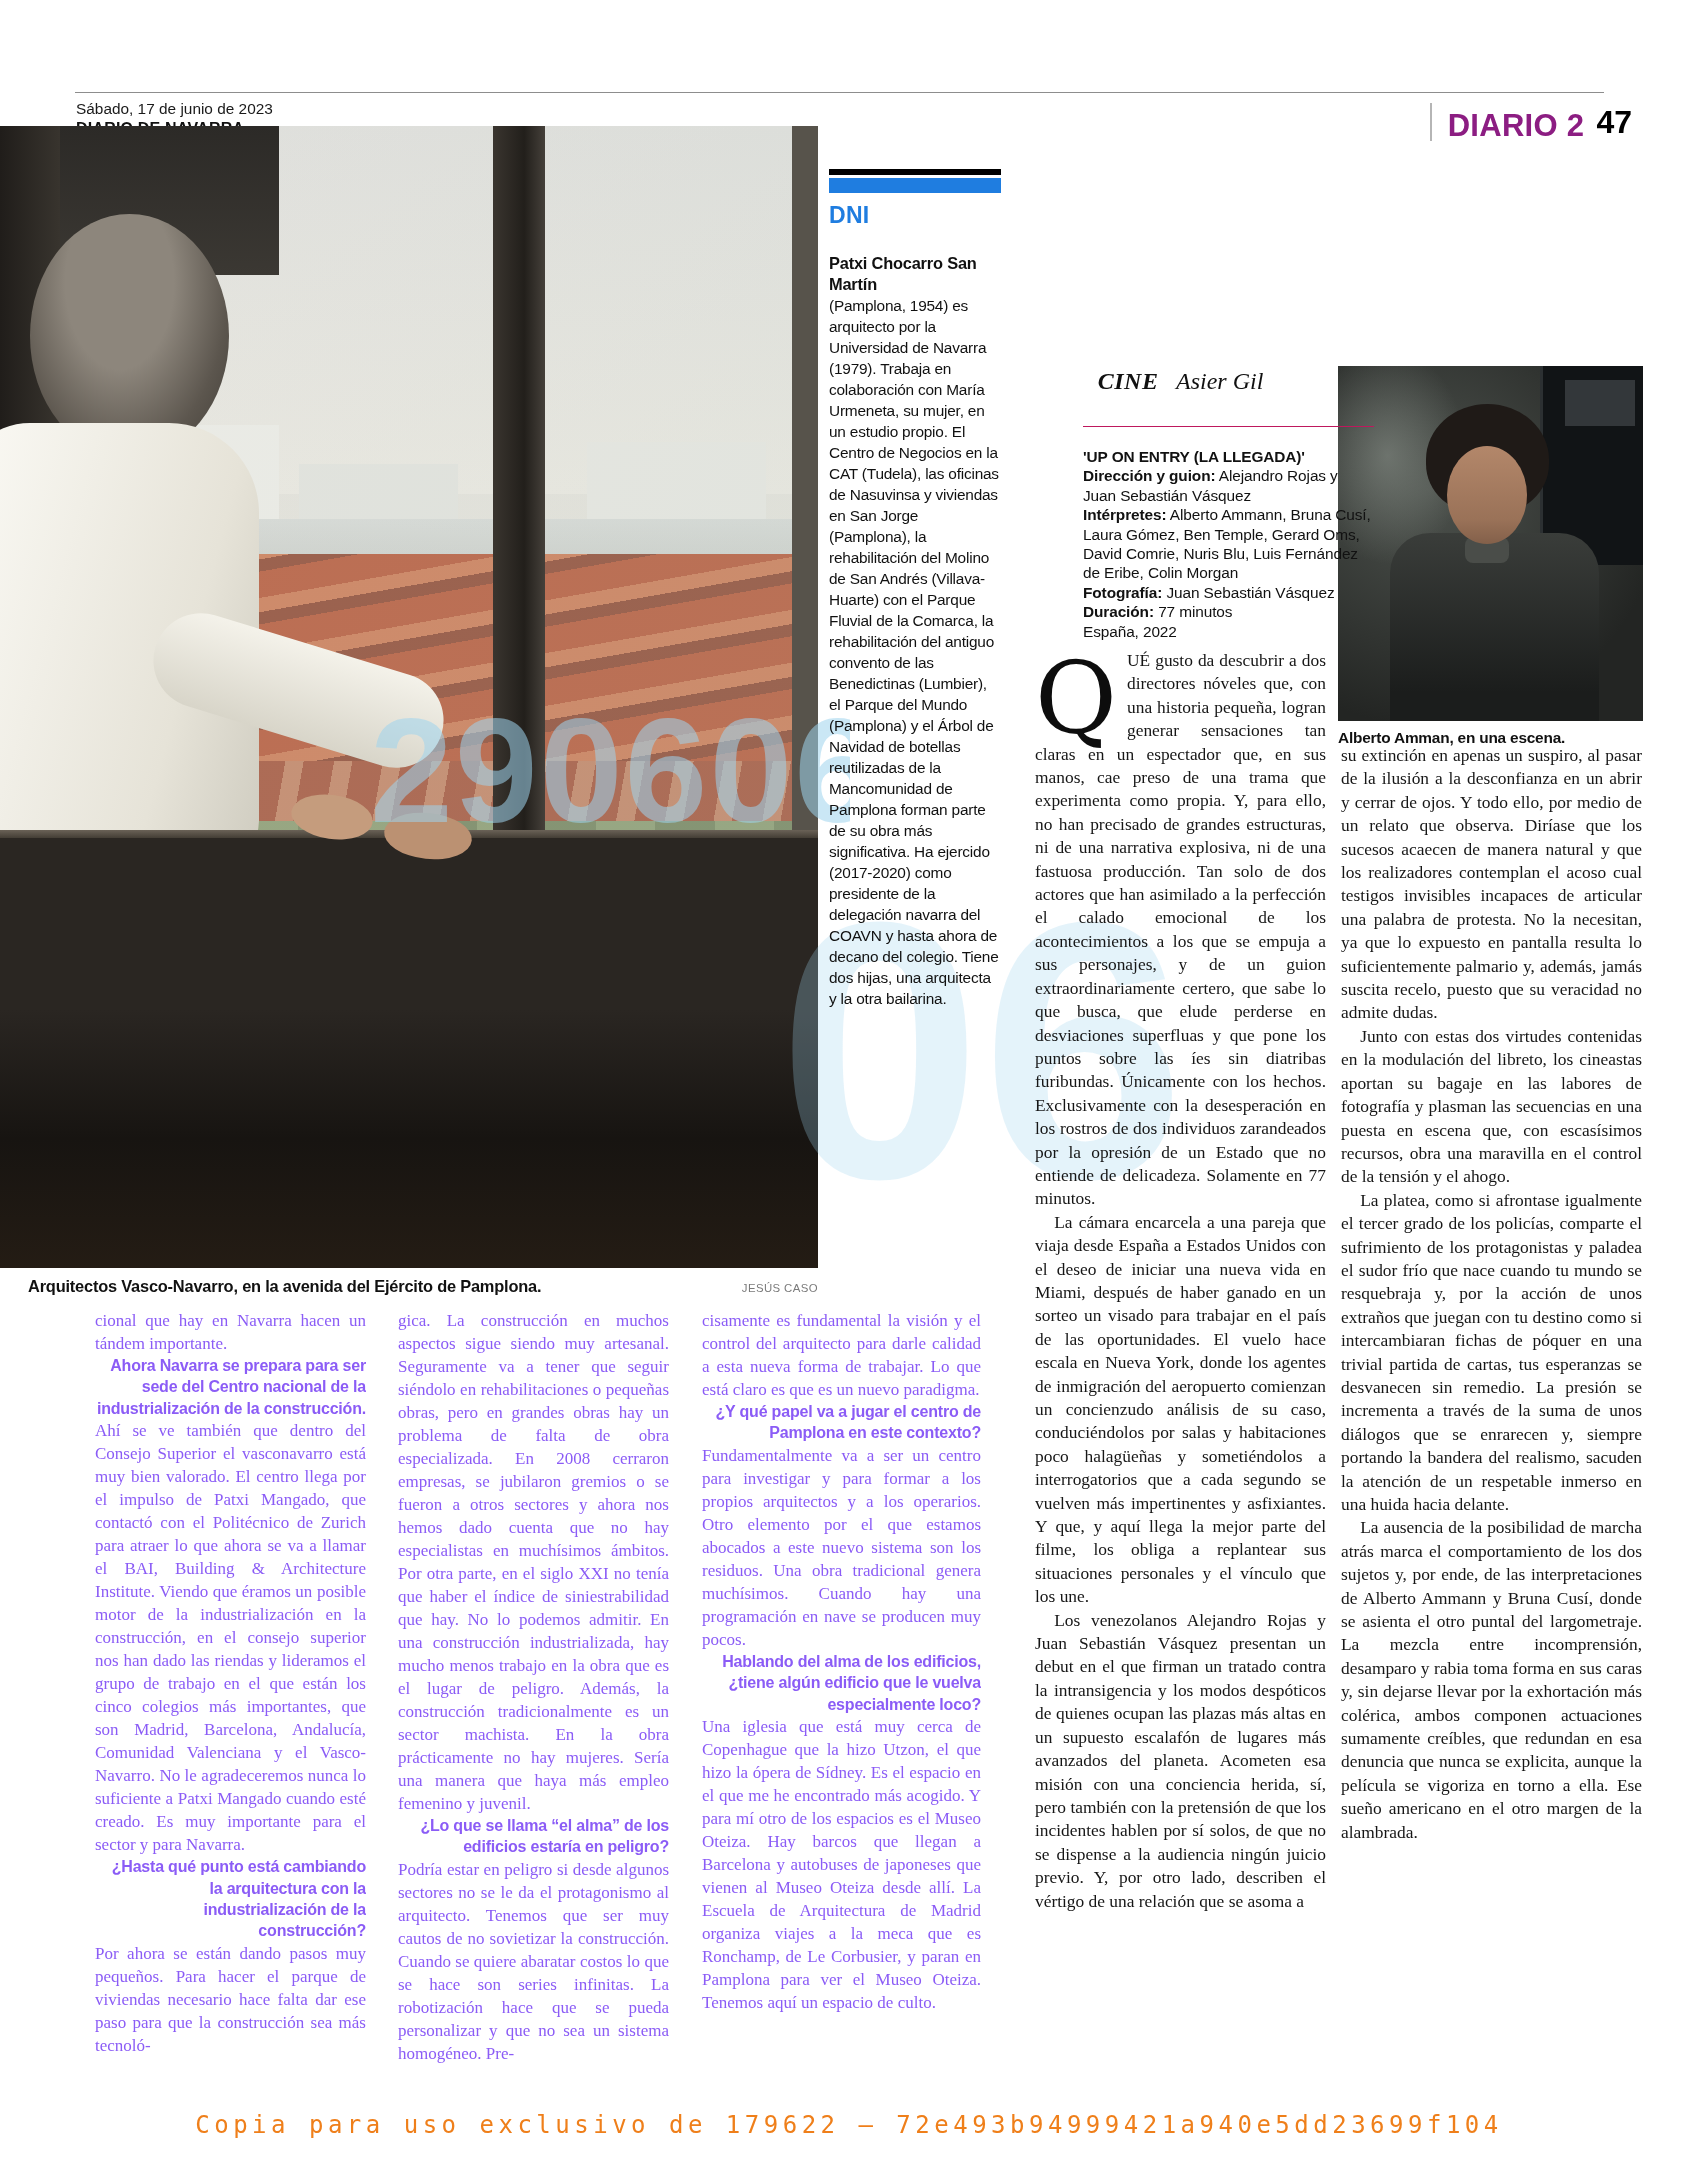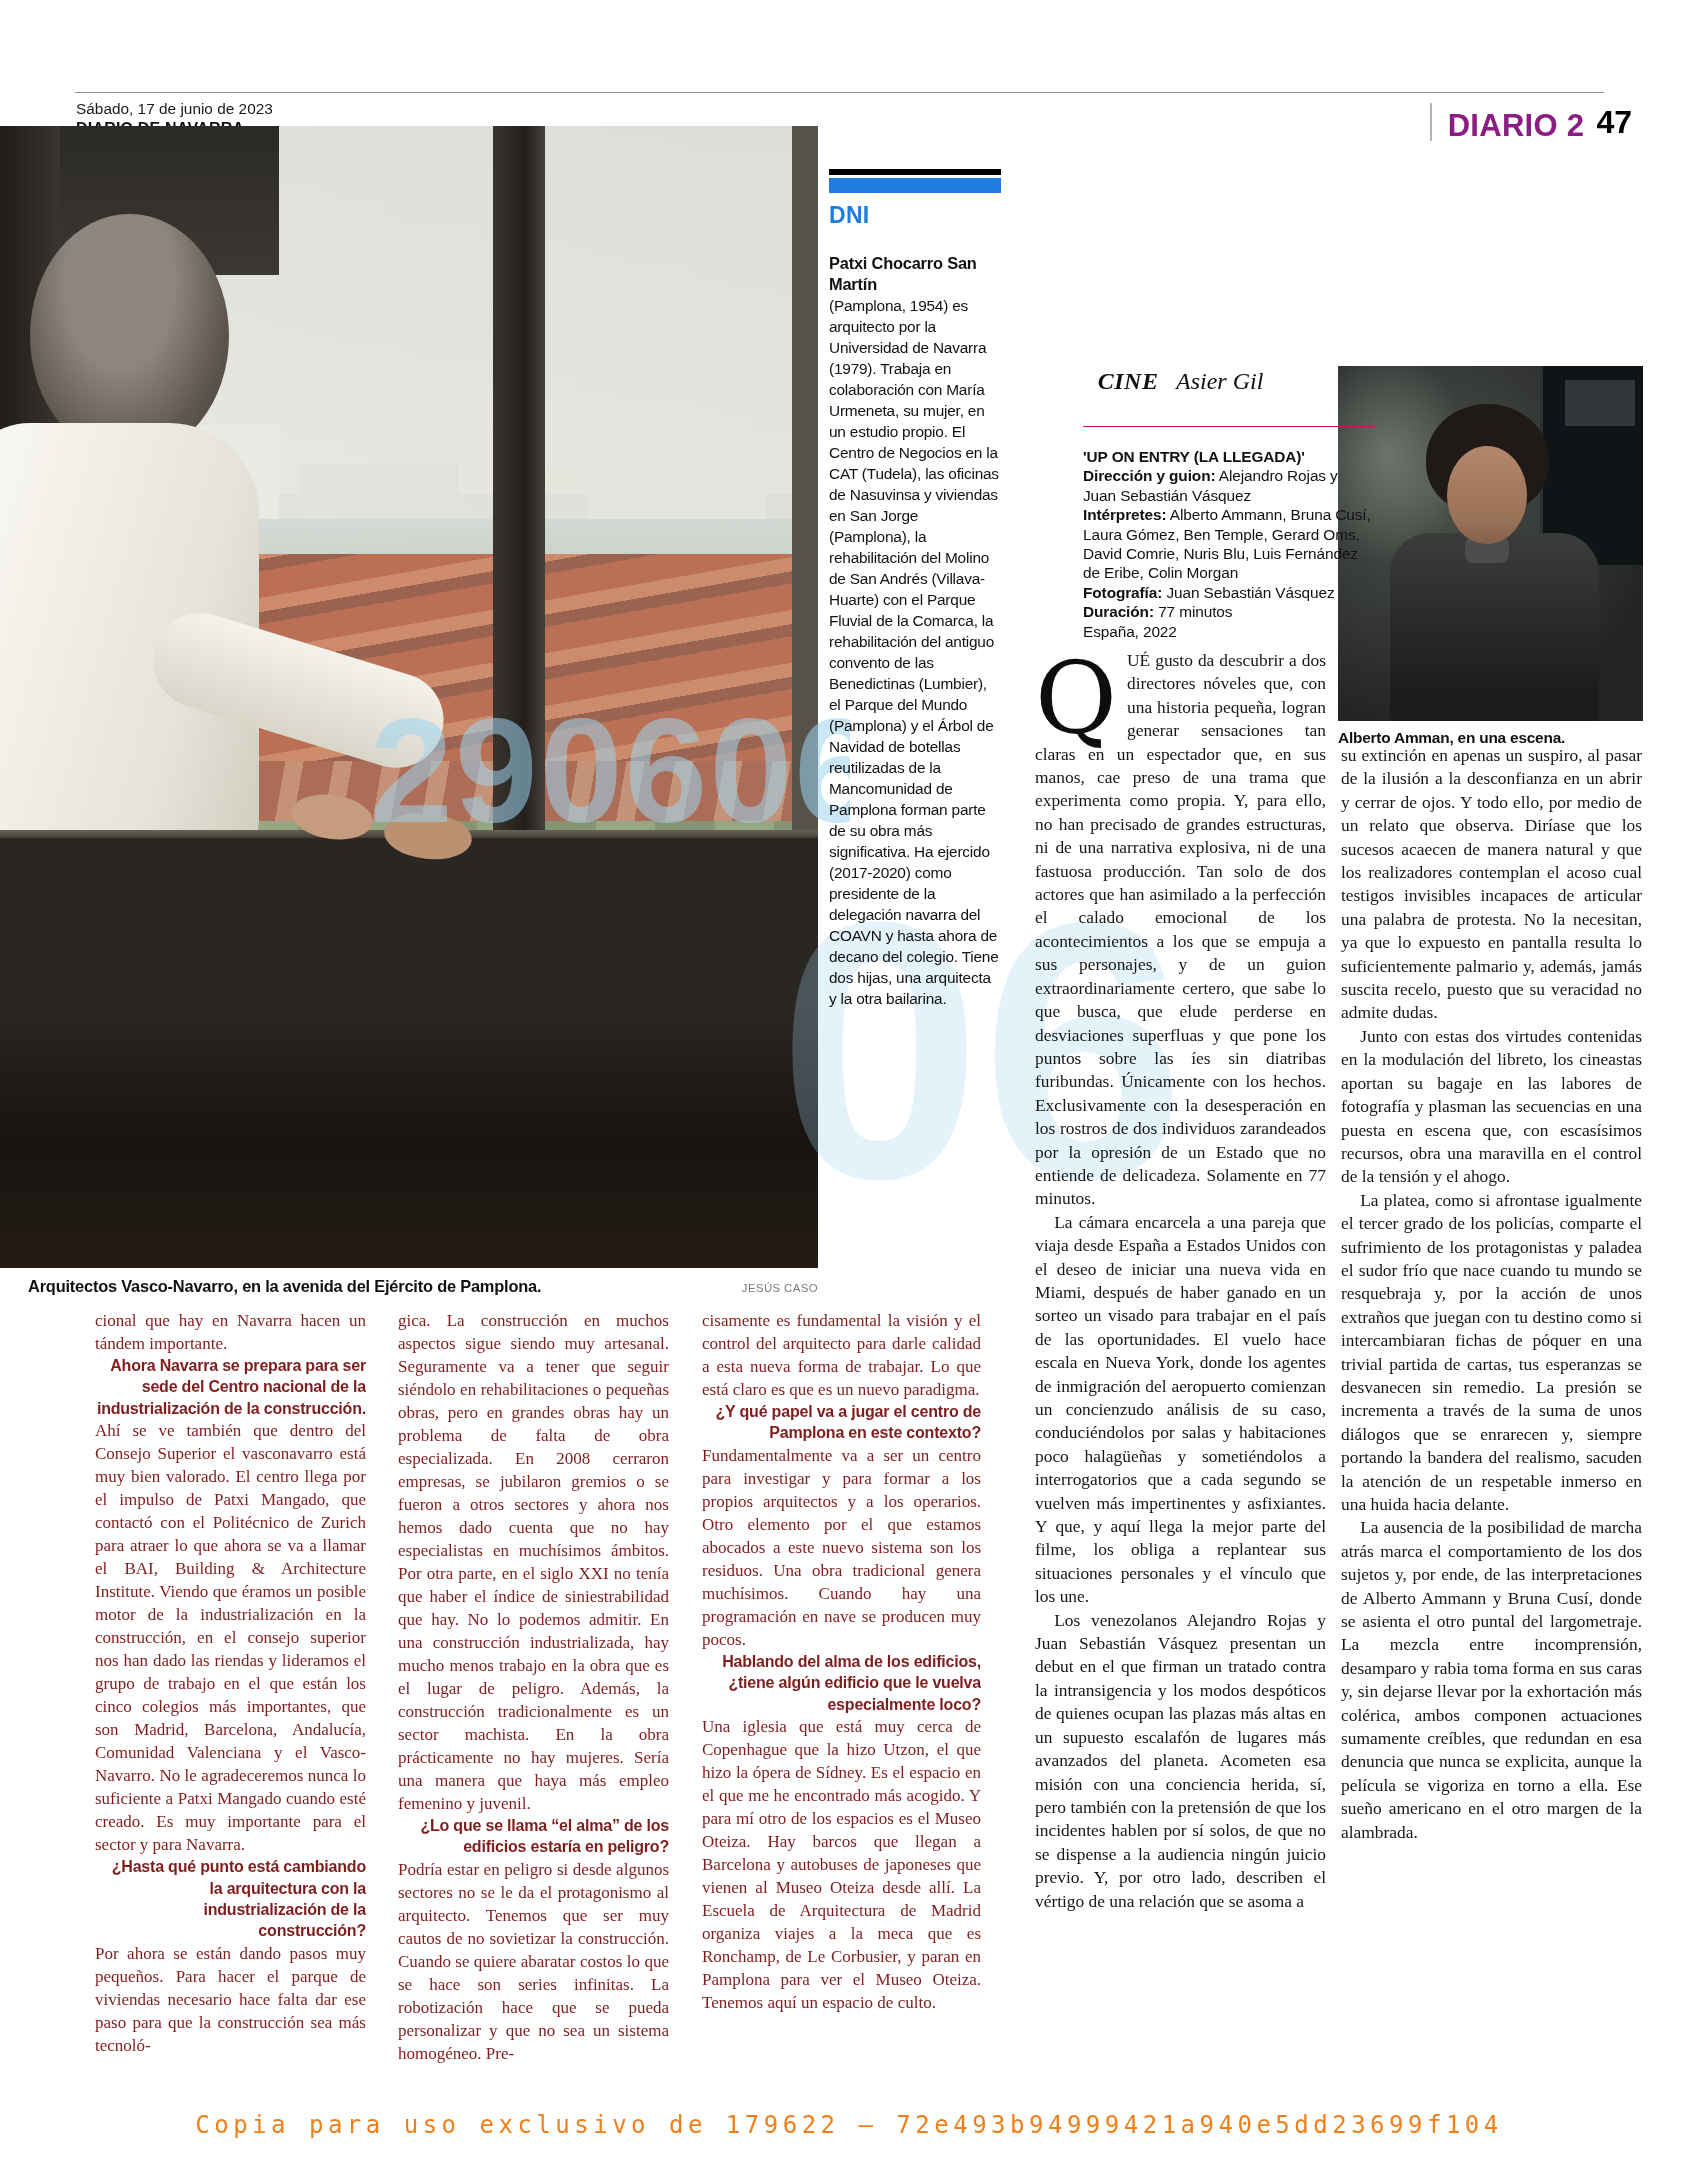--- a/index.html
+++ b/index.html
@@ -105,7 +105,7 @@
 
   
   .int-col{position:absolute;top:1309px;font-family:"Liberation Serif",serif;font-size:17px;line-height:23px;
-           text-align:justify;z-index:3;color:#7f1d1d;height:806px;overflow:hidden;}
+           text-align:justify;z-index:3;color:#8b5cf6;height:806px;overflow:hidden;}
   #int1{left:95px;width:271px;}
   #int2{left:398px;width:271px;}
   #int3{left:702px;width:279px;}

